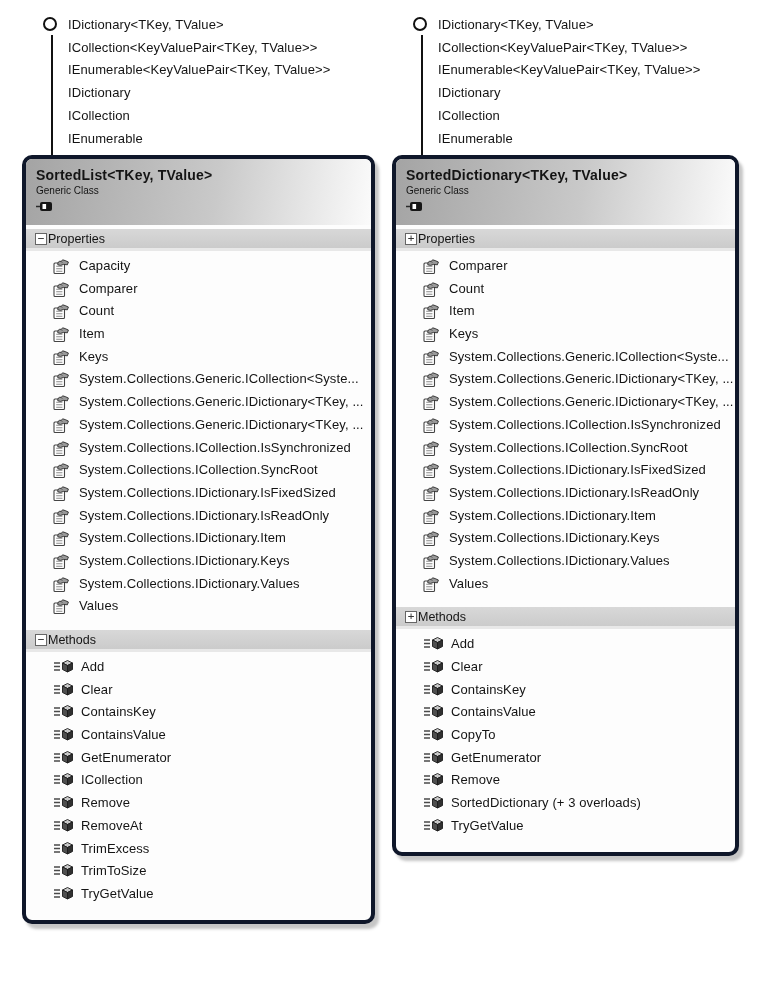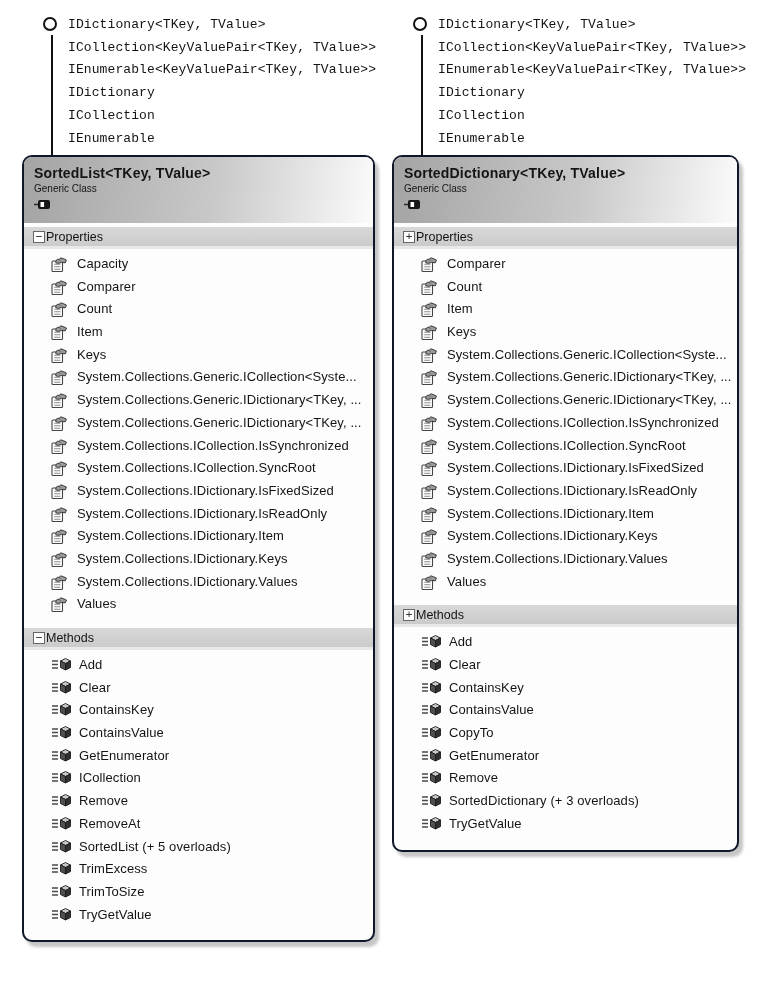--- a/index.html
+++ b/index.html
@@ -28,7 +28,7 @@
   }
   .iface-row {
     list-style:none; line-height:22.7px; font-size:13px;
-    white-space:nowrap; letter-spacing:0.1px;font-family:Liberation Mono, monospace;
+    white-space:nowrap; letter-spacing:0.1px;
   }
 
   

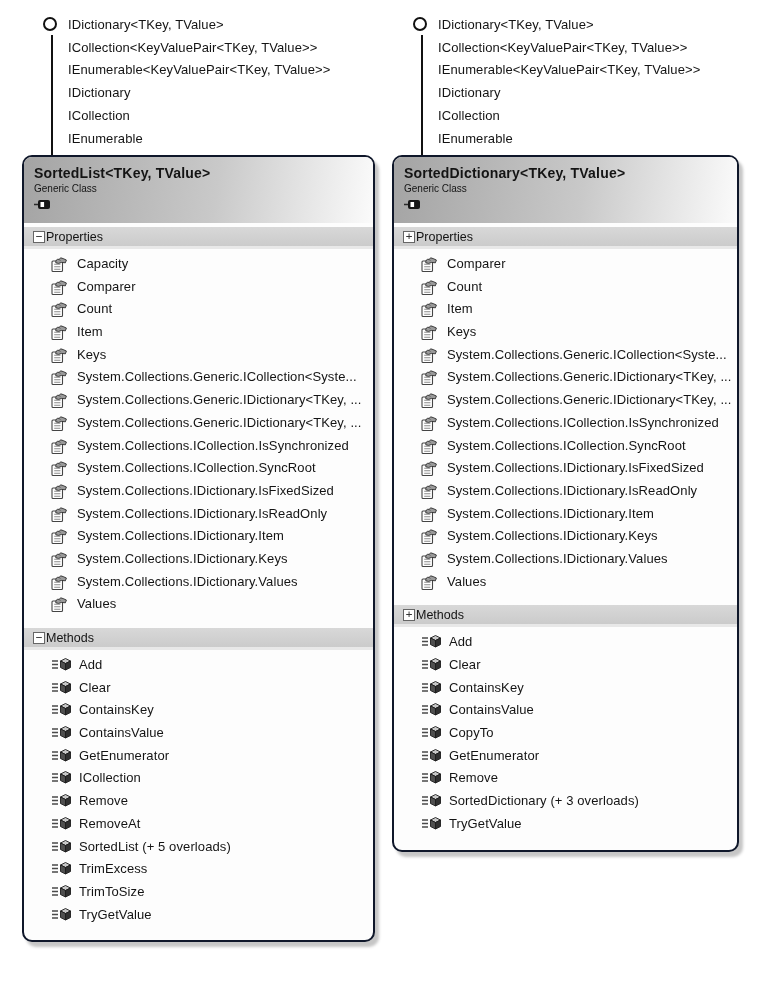--- a/index.html
+++ b/index.html
@@ -34,7 +34,7 @@
   
   .class-box {
     position:relative;
-    border:2px solid #0f172a;
+    border:4px solid #0f172a;
     border-radius:10px;
     background:#fdfdfd;
     box-shadow:4px 5px 3px #c6c6c6;

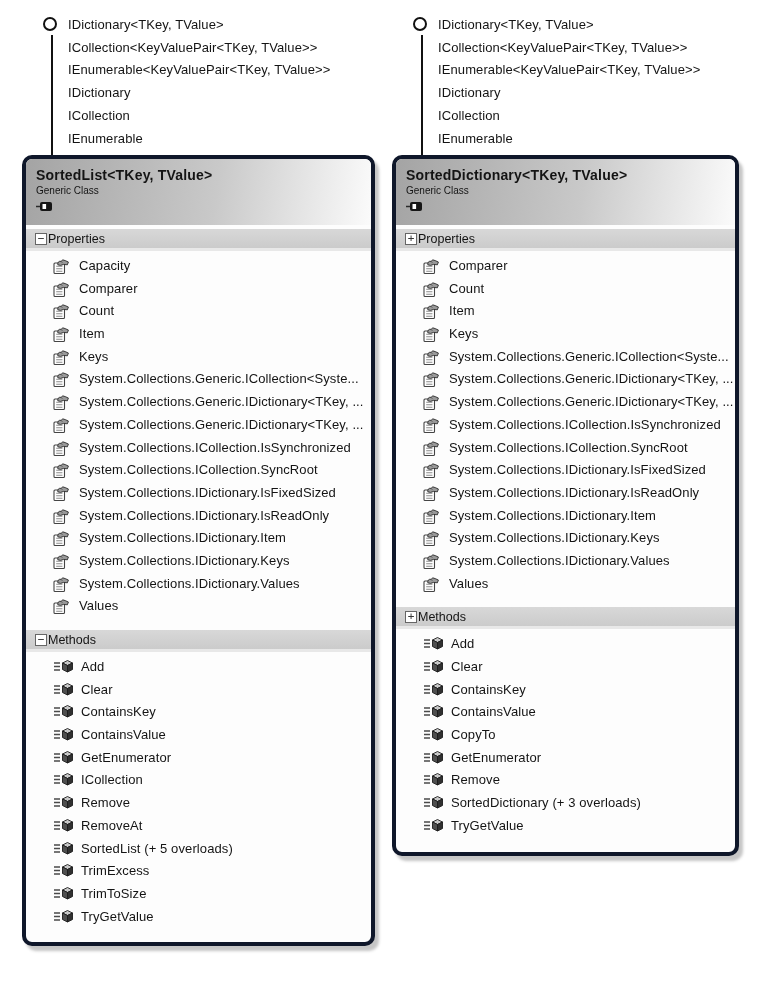--- a/index.html
+++ b/index.html
@@ -337,15 +337,6 @@
     <polygon points="10.5,4 15.5,6.5 15.5,13 10.5,10.5" fill="#4f4f4f" stroke="#1c1c1c" stroke-width="0.9"></polygon>
     <polygon points="15.5,6.5 20.5,4 20.5,10.5 15.5,13" fill="#303030" stroke="#1c1c1c" stroke-width="0.9"></polygon>
   </svg>
-<span>SortedList (+ 5 overloads)</span>
-        </li>
-        <li class="member">
-  <svg class="micon" width="22" height="15" viewBox="0 0 22 15" aria-hidden="true">
-    <path d="M2 4h6 M2 7.5h6 M2 11h6" stroke="#4a4a4a" stroke-width="1.5" fill="none"></path>
-    <polygon points="10.5,4 15.5,1.5 20.5,4 15.5,6.5" fill="#c8c8c8" stroke="#1c1c1c" stroke-width="0.9"></polygon>
-    <polygon points="10.5,4 15.5,6.5 15.5,13 10.5,10.5" fill="#4f4f4f" stroke="#1c1c1c" stroke-width="0.9"></polygon>
-    <polygon points="15.5,6.5 20.5,4 20.5,10.5 15.5,13" fill="#303030" stroke="#1c1c1c" stroke-width="0.9"></polygon>
-  </svg>
 <span>TrimExcess</span>
         </li>
         <li class="member">

